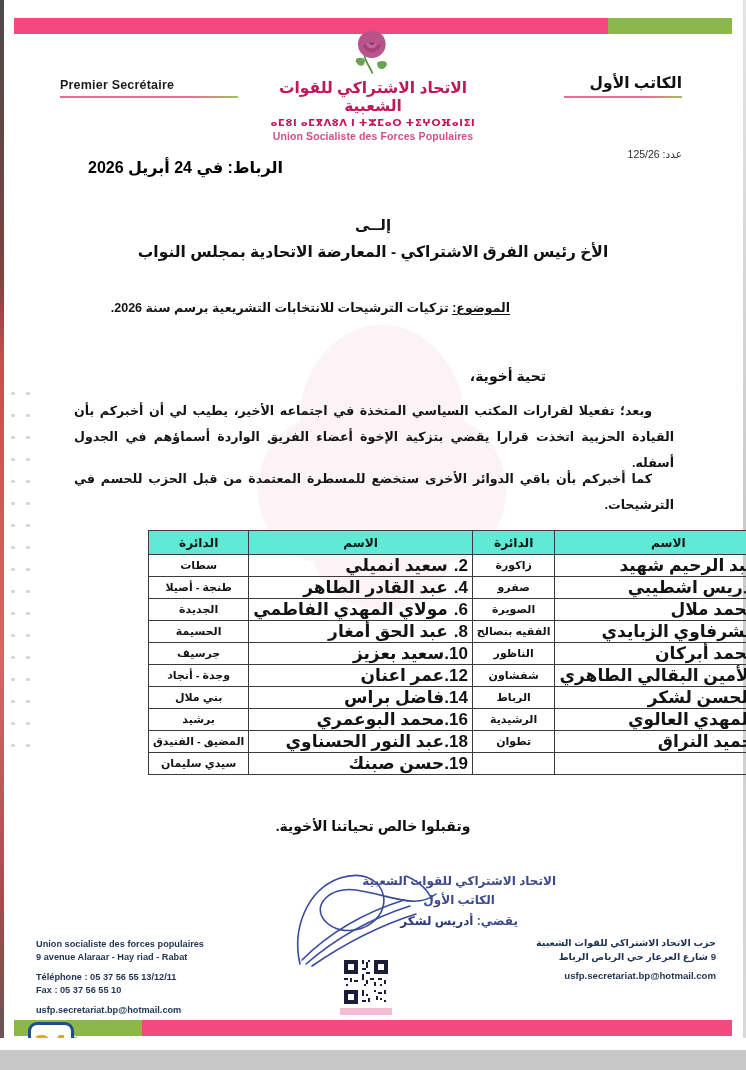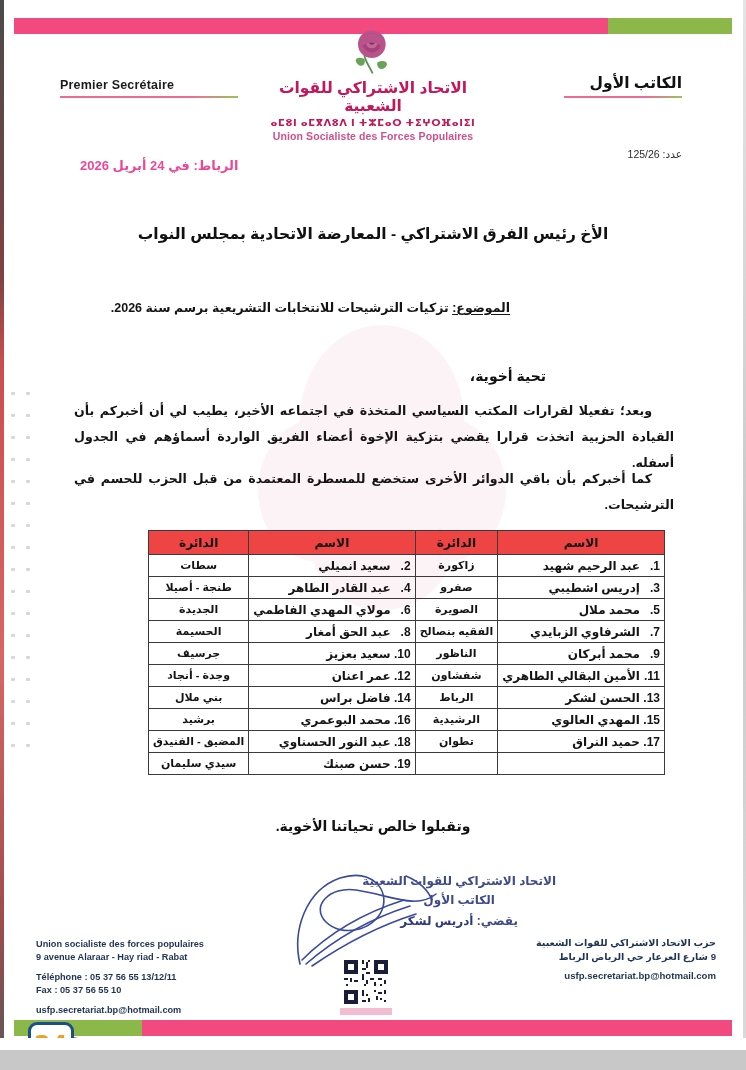--- a/index.html
+++ b/index.html
@@ -59,7 +59,7 @@
   .logo .tif{font-size:10px;font-weight:bold;color:#c2185b;letter-spacing:.6px;margin-top:2px;}
   .logo .fr{font-size:10.5px;font-weight:bold;color:#d1508b;margin-top:2px;letter-spacing:.1px;}
 
-  .datum{position:absolute;left:80px;top:158px;direction:rtl;font-size:13px;color:#ec4899;
+  .datum{position:absolute;left:88px;top:158px;direction:rtl;font-size:16px;color:#000000;
     font-weight:600;}
 
   

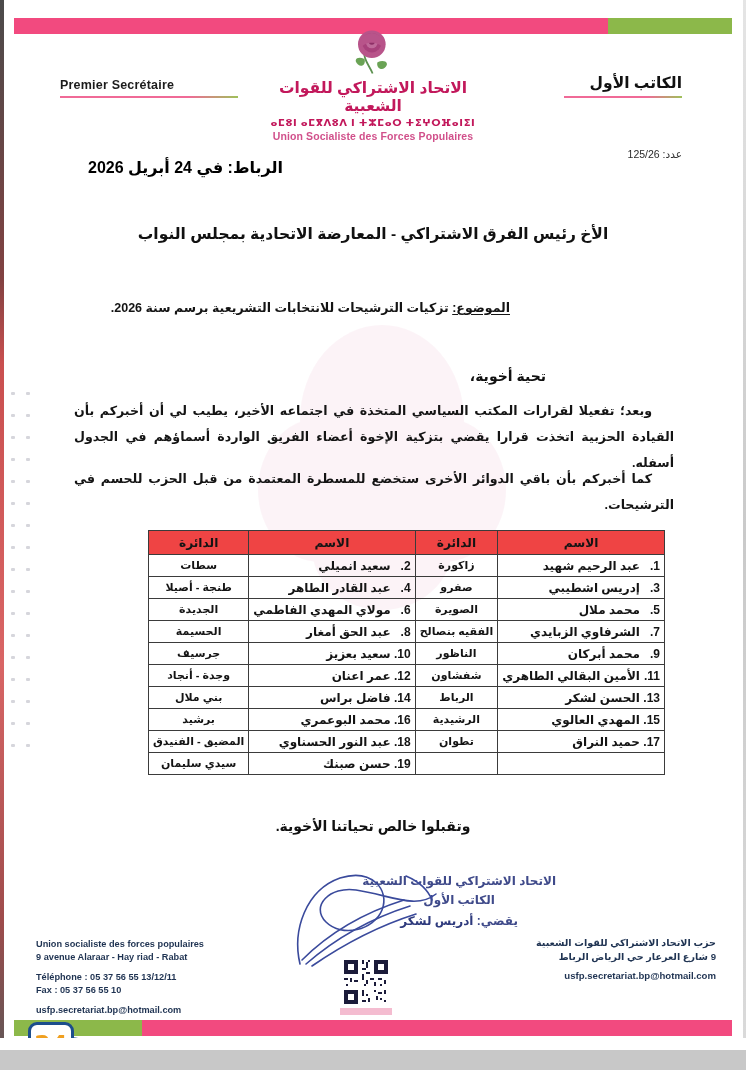--- a/index.html
+++ b/index.html
@@ -214,6 +214,7 @@
   <div class="datum">الرباط: في 24 أبريل 2026</div>
 
   <div class="to-wrap">
+    <div class="ila">إلــى</div>
     <div class="addressee">الأخ رئيس الفرق الاشتراكي - المعارضة الاتحادية بمجلس النواب</div>
   </div>
 

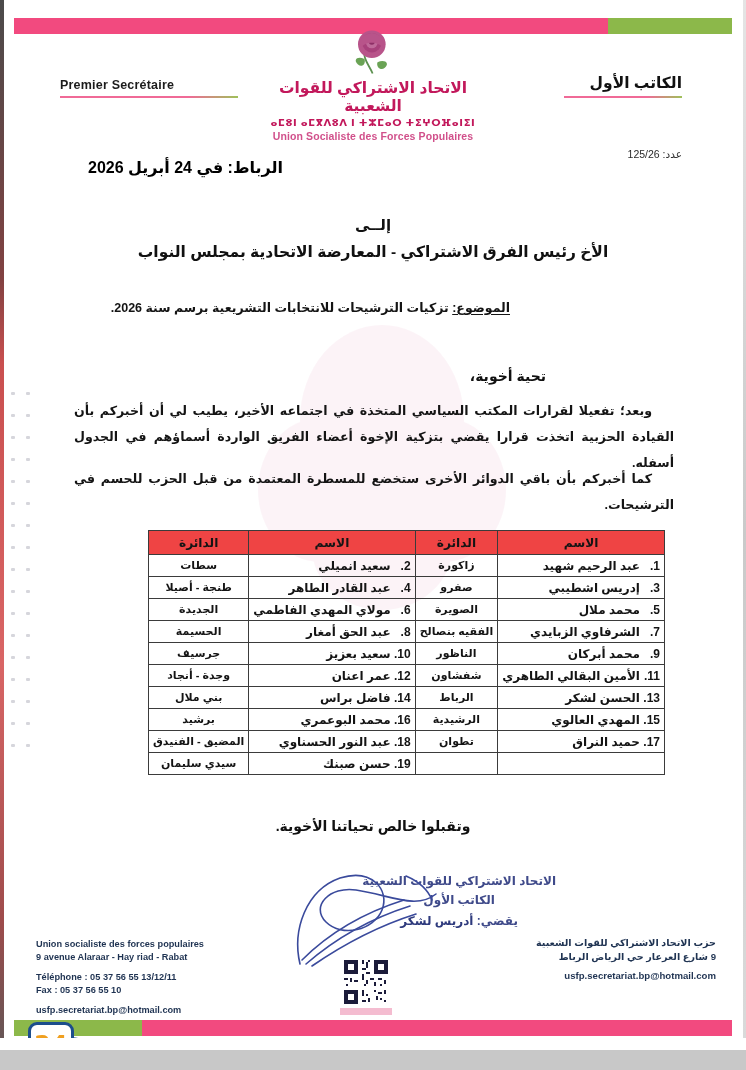--- a/index.html
+++ b/index.html
@@ -83,7 +83,7 @@
     direction:rtl;}
   .tbl td,.tbl th{border:1px solid #3b3b3b;height:21px;font-size:12px;color:#141414;
     padding:0 4px;font-weight:600;vertical-align:middle;}
-  .tbl th{background:#ef4444;font-size:12.2px;font-weight:bold;text-align:center;height:23px;}
+  .tbl th{background:#5eead4;font-size:12.2px;font-weight:bold;text-align:center;height:23px;}
   .tbl td.name{text-align:right;white-space:nowrap;}
   .tbl td.name .num{display:inline-block;min-width:20px;color:#141414;}
   .tbl td.dist{text-align:center;white-space:nowrap;font-size:11px;}

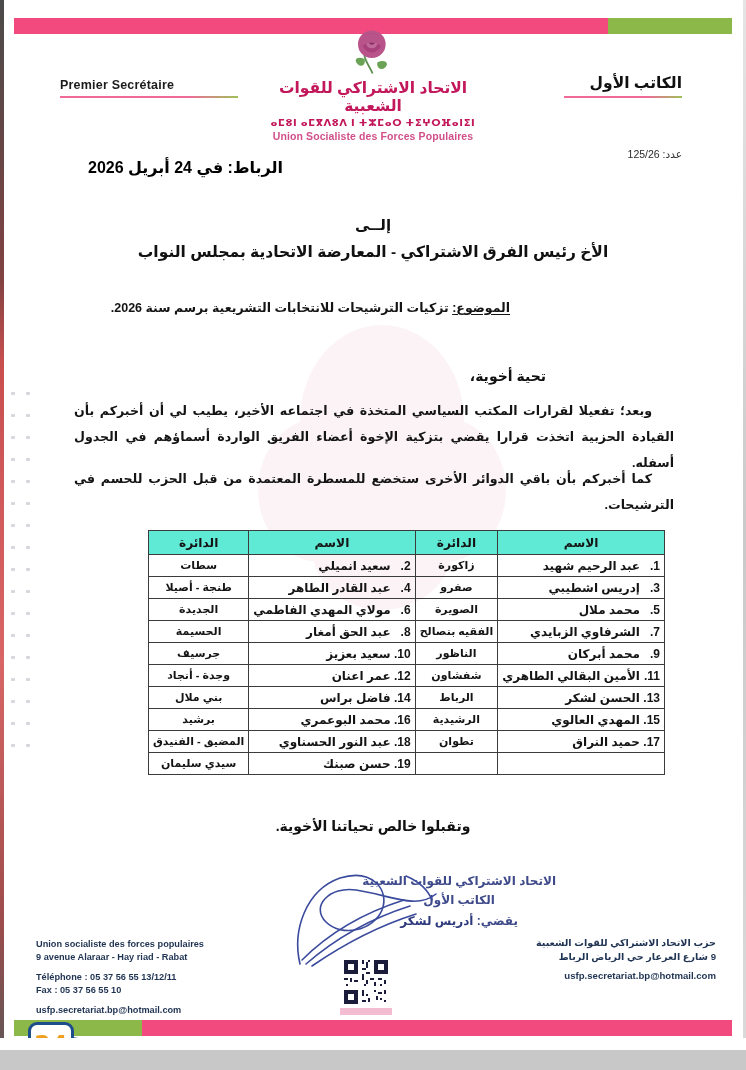--- a/index.html
+++ b/index.html
@@ -81,7 +81,7 @@
   
   .tbl{position:absolute;left:148px;top:530px;width:452px;border-collapse:collapse;
     direction:rtl;}
-  .tbl td,.tbl th{border:1px solid #3b3b3b;height:21px;font-size:12px;color:#141414;
+  .tbl td,.tbl th{border:1px solid #3b3b3b;height:21px;font-size:17px;color:#141414;
     padding:0 4px;font-weight:600;vertical-align:middle;}
   .tbl th{background:#5eead4;font-size:12.2px;font-weight:bold;text-align:center;height:23px;}
   .tbl td.name{text-align:right;white-space:nowrap;}

